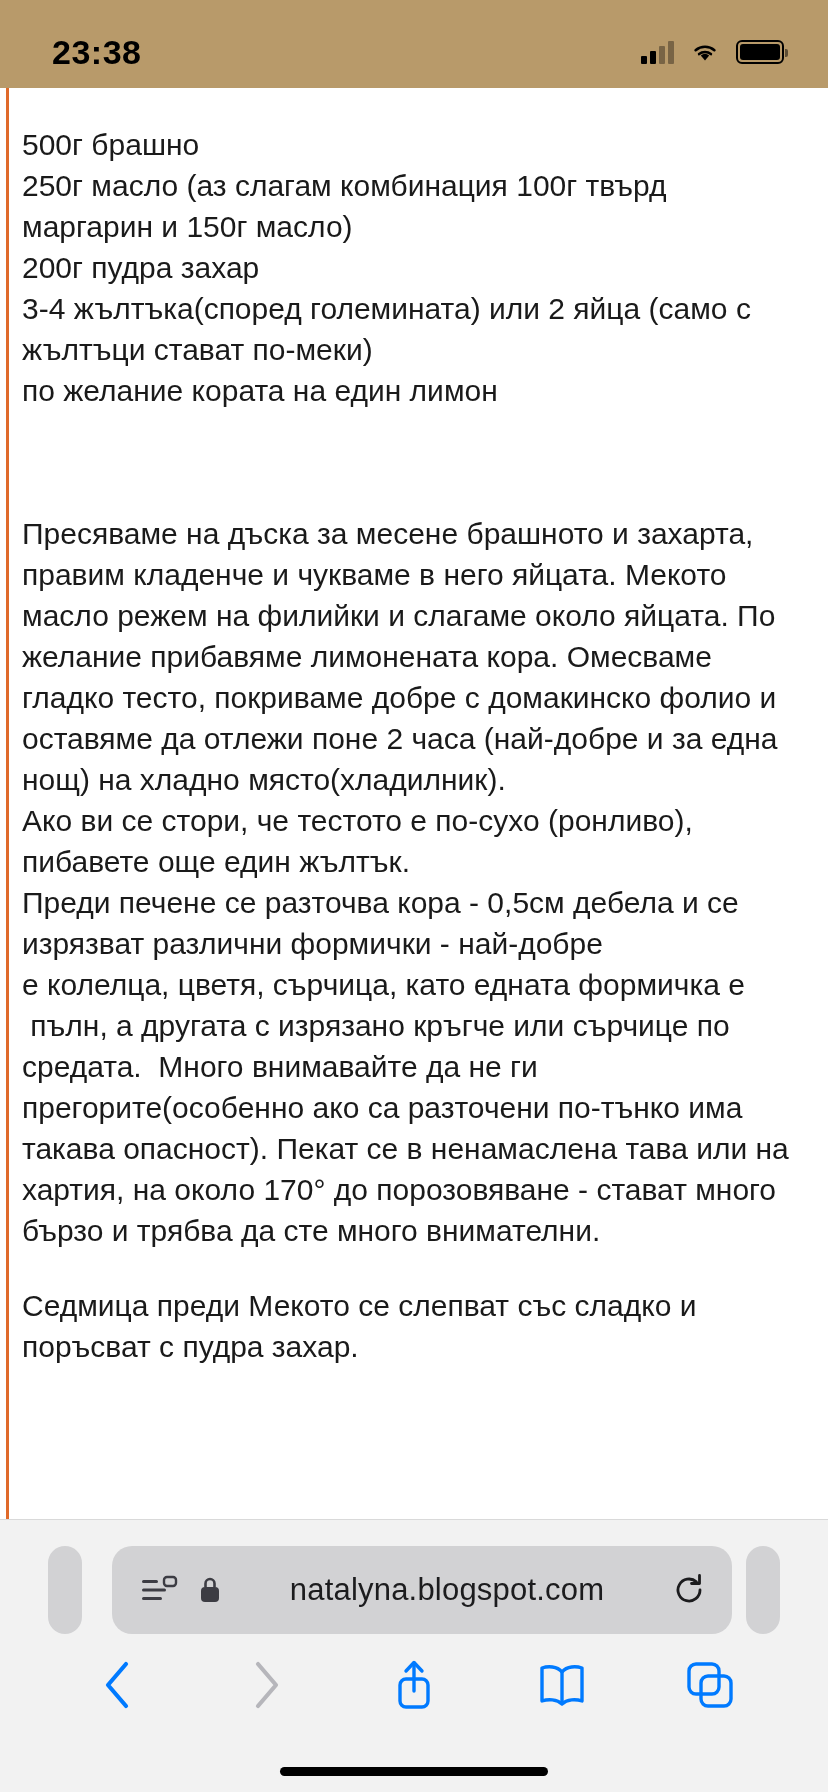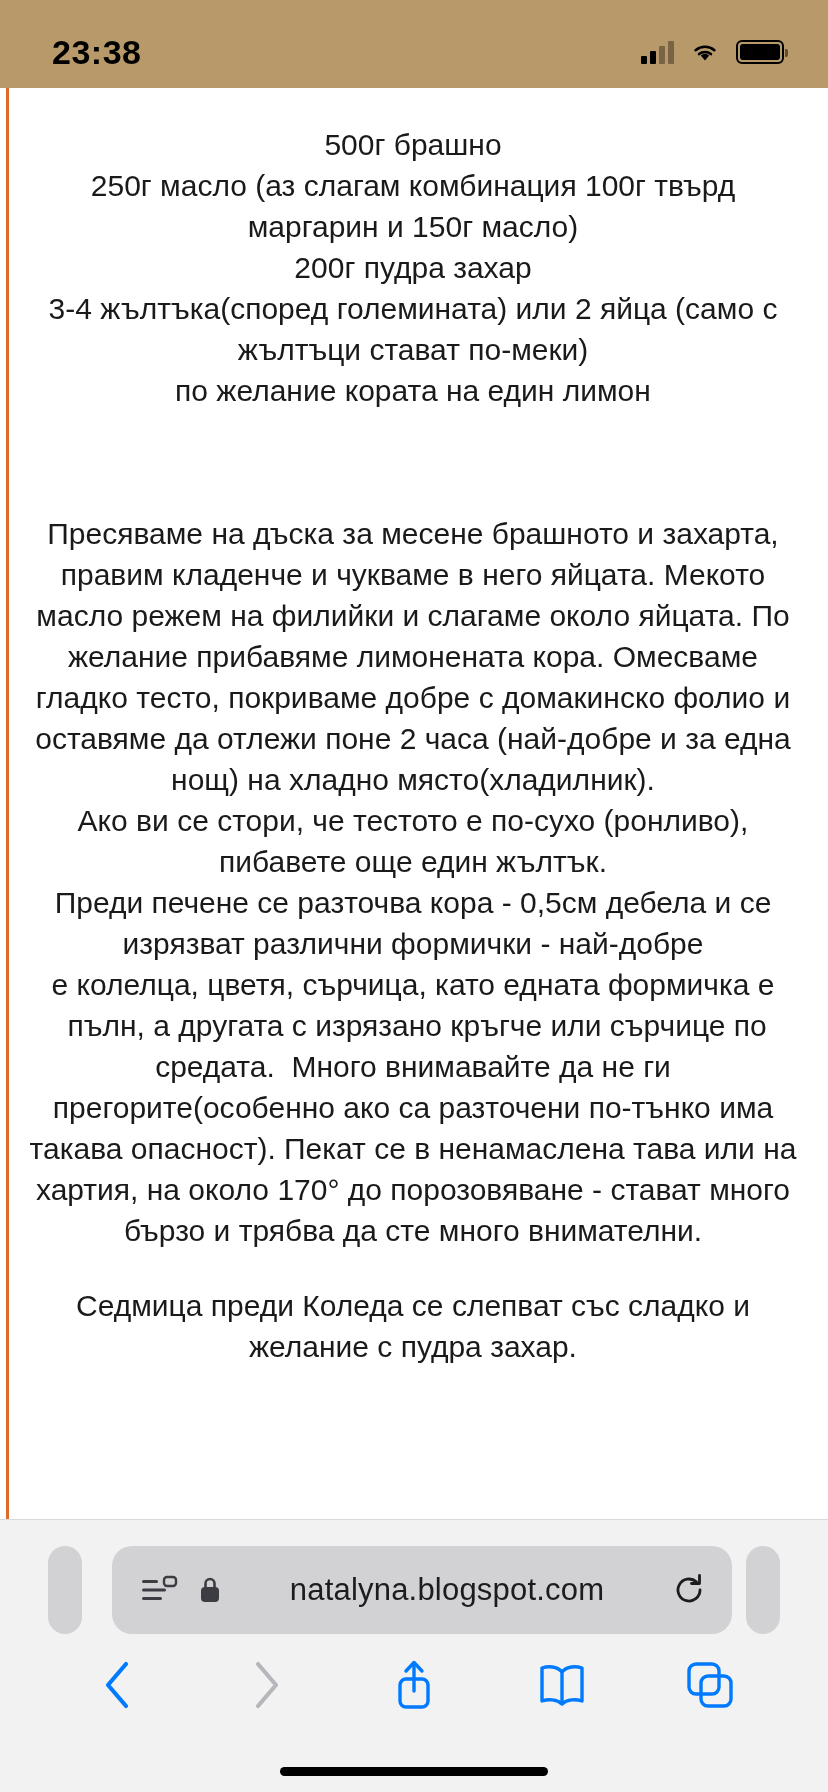--- a/index.html
+++ b/index.html
@@ -90,7 +90,6 @@
     bottom: 272px;
     background: #fff;
     overflow: hidden;
-    text-align: center;
   }
   .page-left-rule {
     position: absolute;

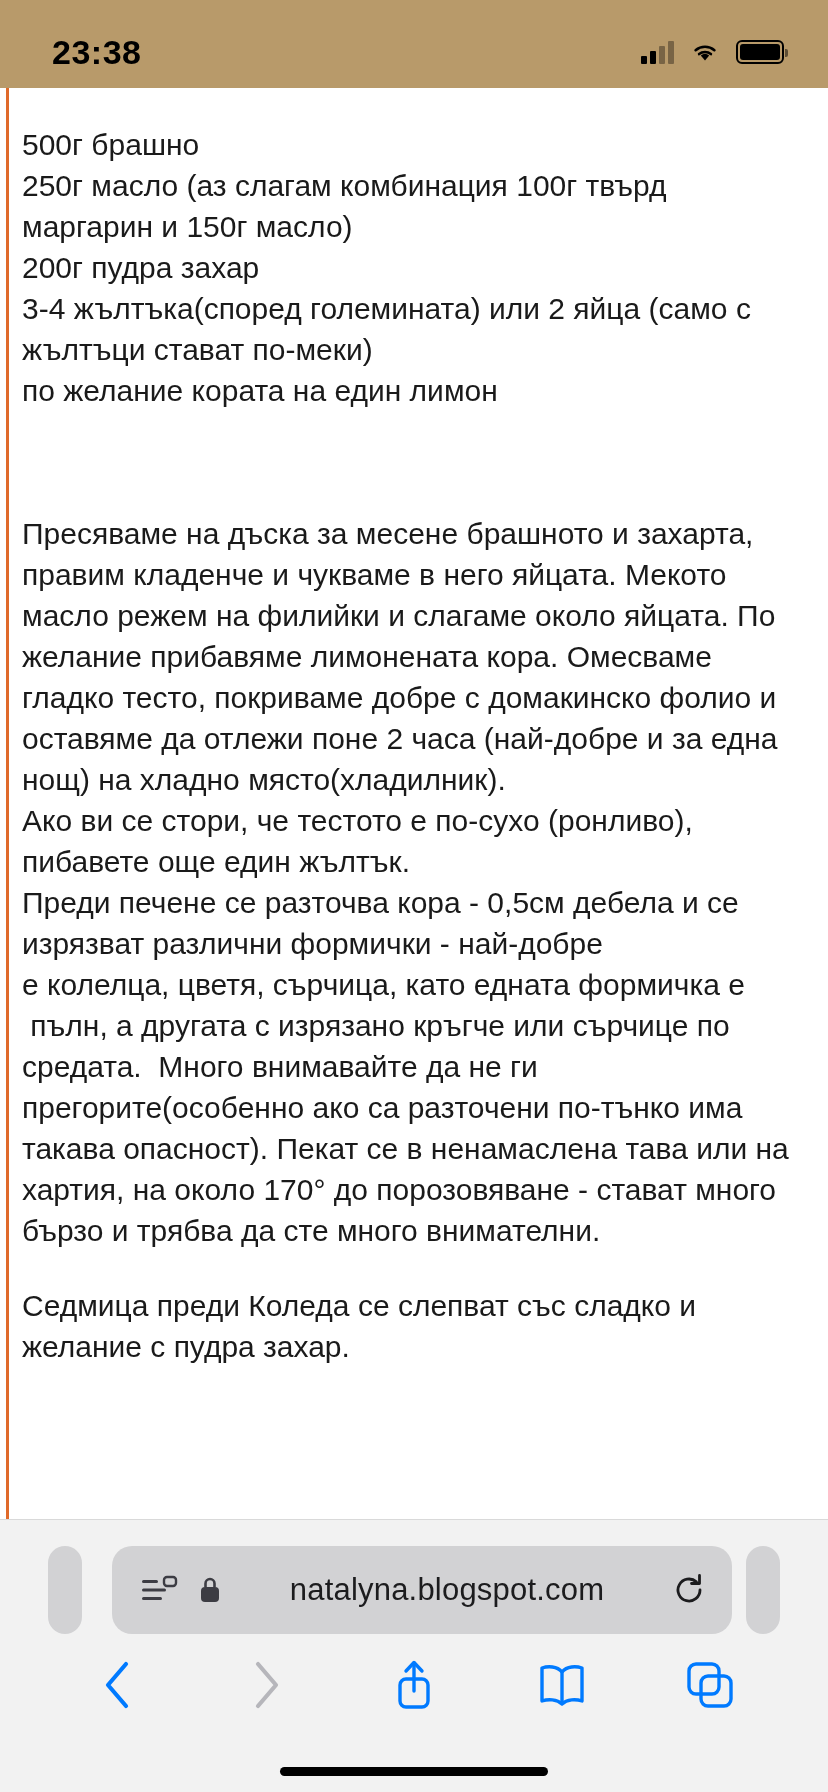--- a/index.html
+++ b/index.html
@@ -230,7 +230,7 @@
 е колелца, цветя, сърчица, като едната формичка е
  пълн, а другата с изрязано кръгче или сърчице по средата.  Много внимавайте да не ги прегорите(особенно ако са разточени по-тънко има такава опасност). Пекат се в ненамаслена тава или на хартия, на около 170° до порозовяване - стават много бързо и трябва да сте много внимателни.</p>
     <div class="spacer"></div>
-    <p class="ptext">Седмица преди Коледа се слепват със сладко и желание с пудра захар.</p>
+    <p class="ptext">Седмица преди Мекото се слепват със сладко и поръсват с пудра захар.</p>
   </div>
 </div>
 

